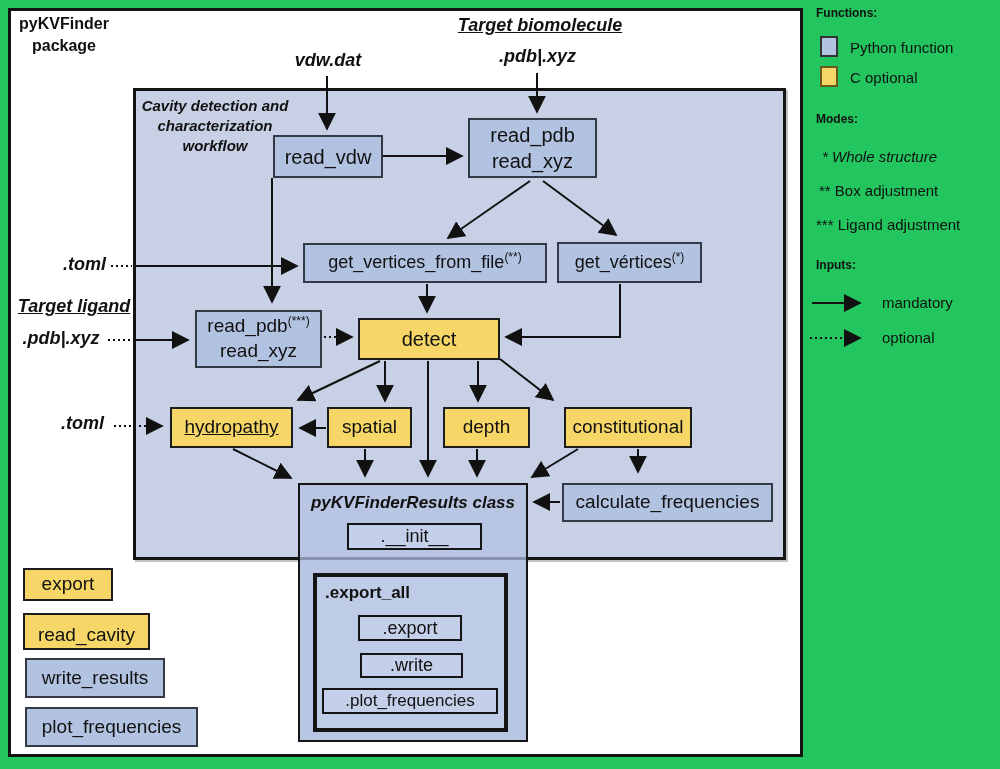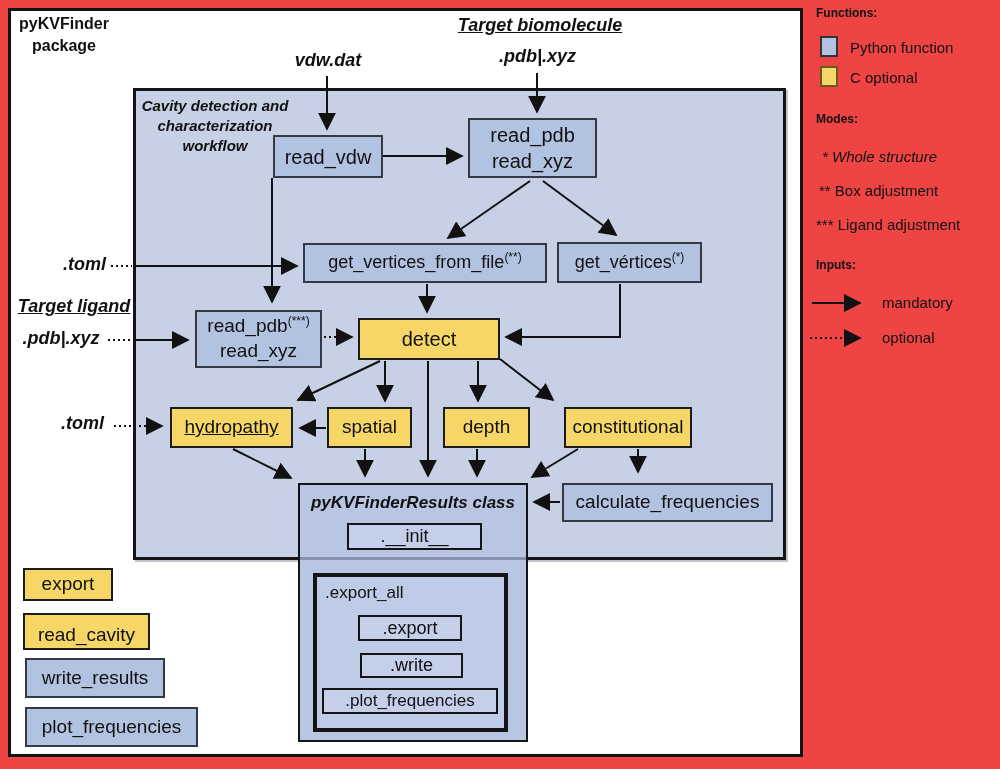--- a/index.html
+++ b/index.html
@@ -3,7 +3,7 @@
 <meta charset="utf-8">
 <style>
   html,body{margin:0;padding:0;background:#fff;}
-  #screen{position:relative;width:1000px;height:769px;background:#ef4444;overflow:hidden;
+  #screen{position:relative;width:1000px;height:769px;background:#22c55e;overflow:hidden;
           font-family:"Liberation Sans",sans-serif;color:#111;}
   .abs{position:absolute;box-sizing:border-box;}
 

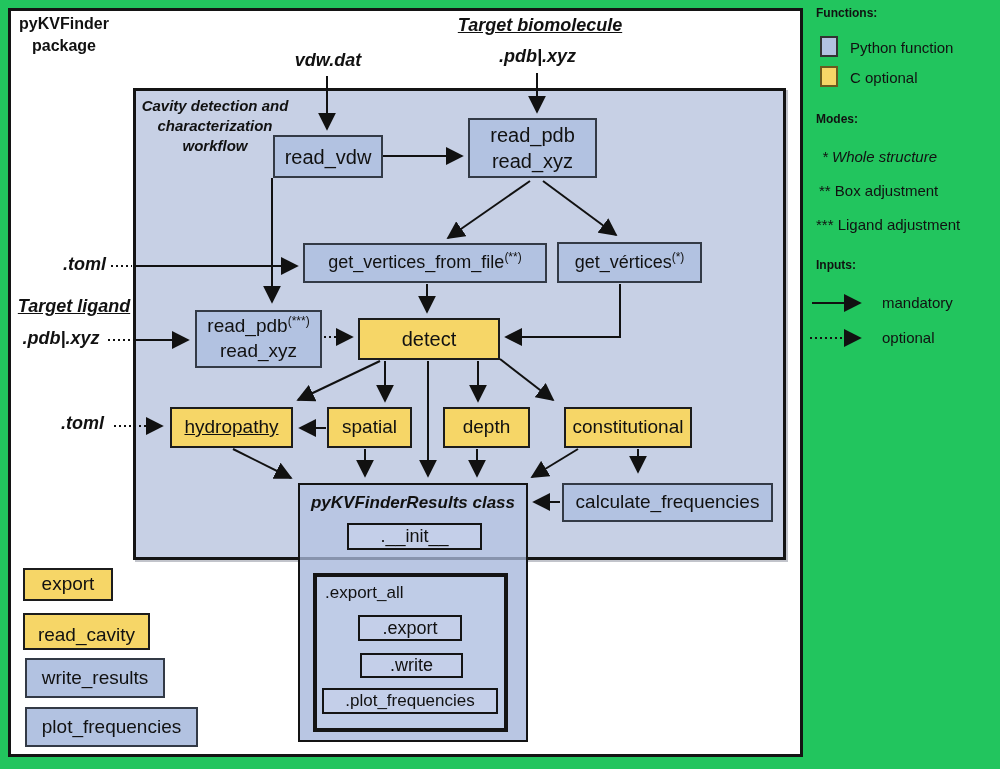--- a/index.html
+++ b/index.html
@@ -25,7 +25,7 @@
   .method-box{background:#c4cfe9;border:2px solid #141414;display:flex;align-items:center;
               justify-content:center;font-size:18px;white-space:nowrap;}
   .exportall-box{background:#bfcce7;border:4px solid #141414;}
-  .exportall-label{font-weight:normal;font-size:17px;}
+  .exportall-label{font-weight:bold;font-size:17px;}
 
   
   .iolabel{font-style:italic;font-weight:600;font-size:18px;white-space:nowrap;}

